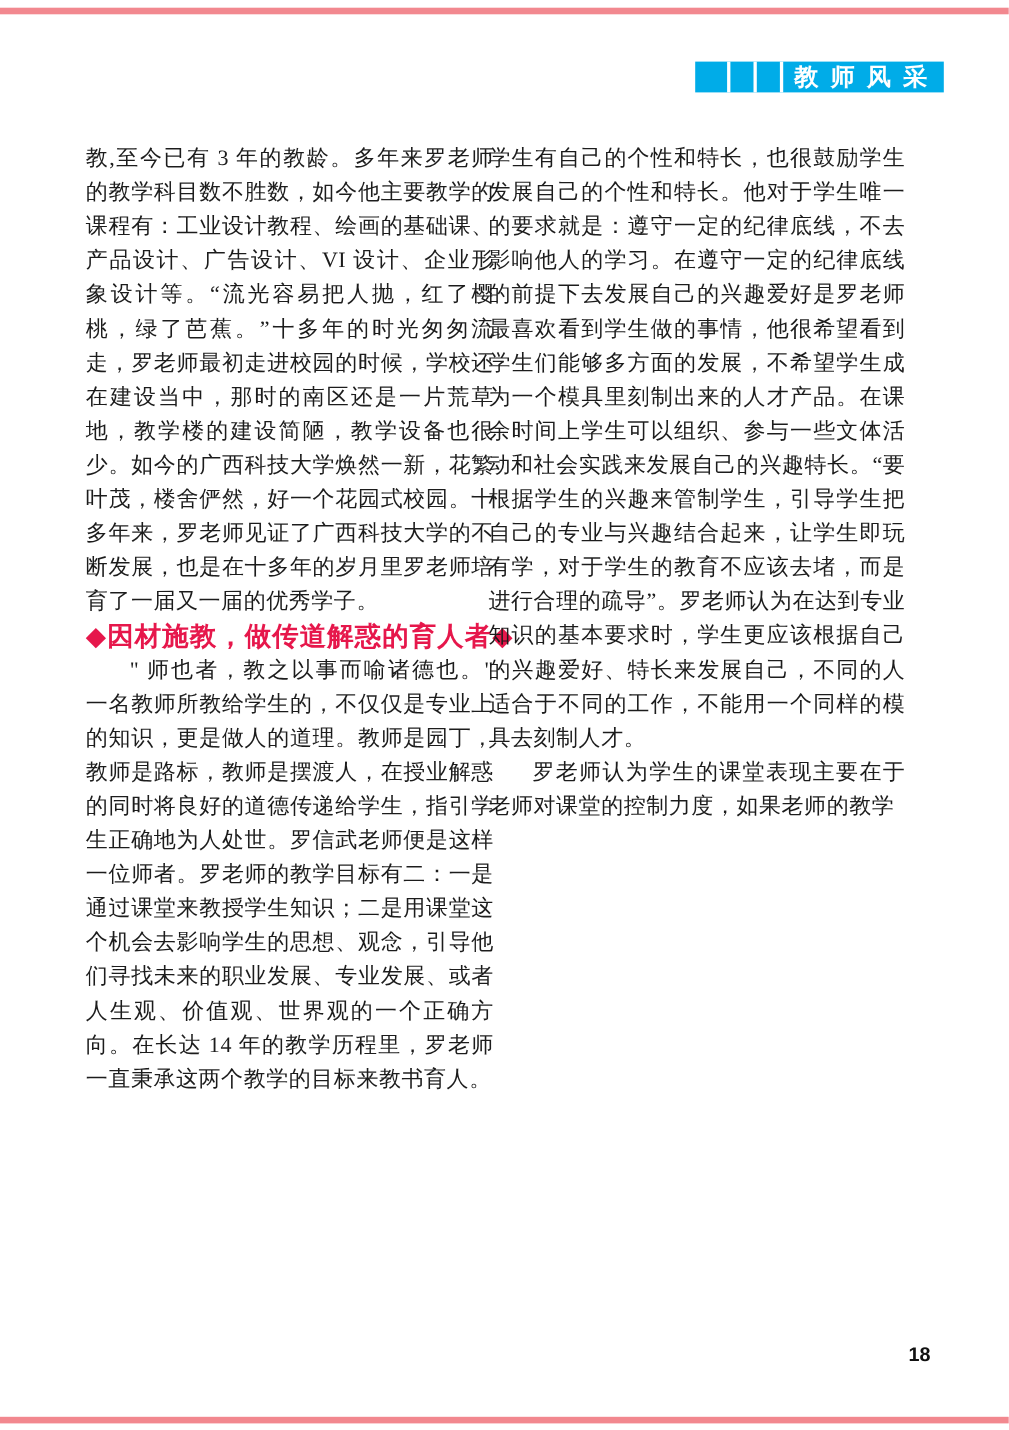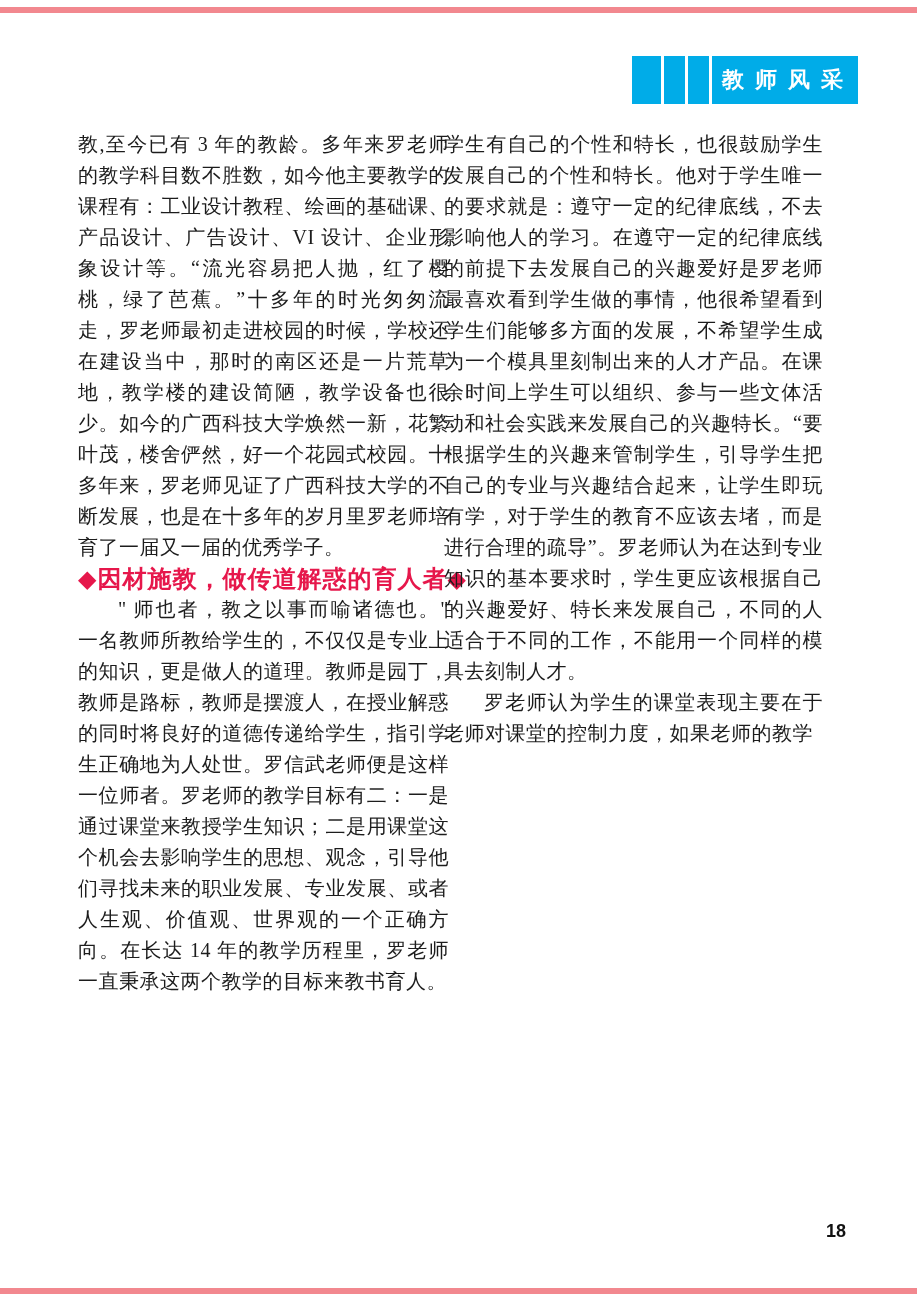--- a/index.html
+++ b/index.html
@@ -26,7 +26,7 @@
     letter-spacing: 6px; line-height: 30px; white-space: nowrap;
   }
   .banner {
-    margin-top: 3px; height: 48px; width: 226px;
+    margin-top: 3px; height: 28px; width: 226px;
     background: var(--cyan, #00ace8);
     position: relative;
     display: flex; align-items: center;

